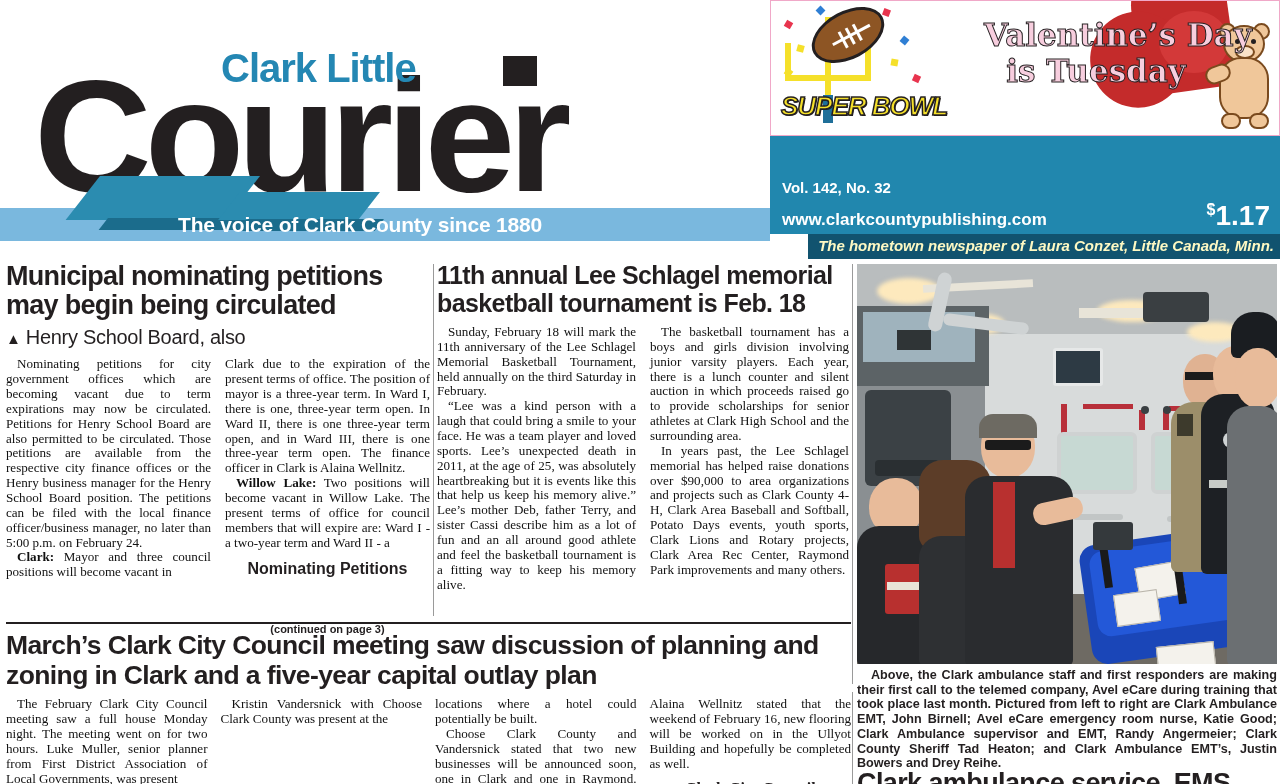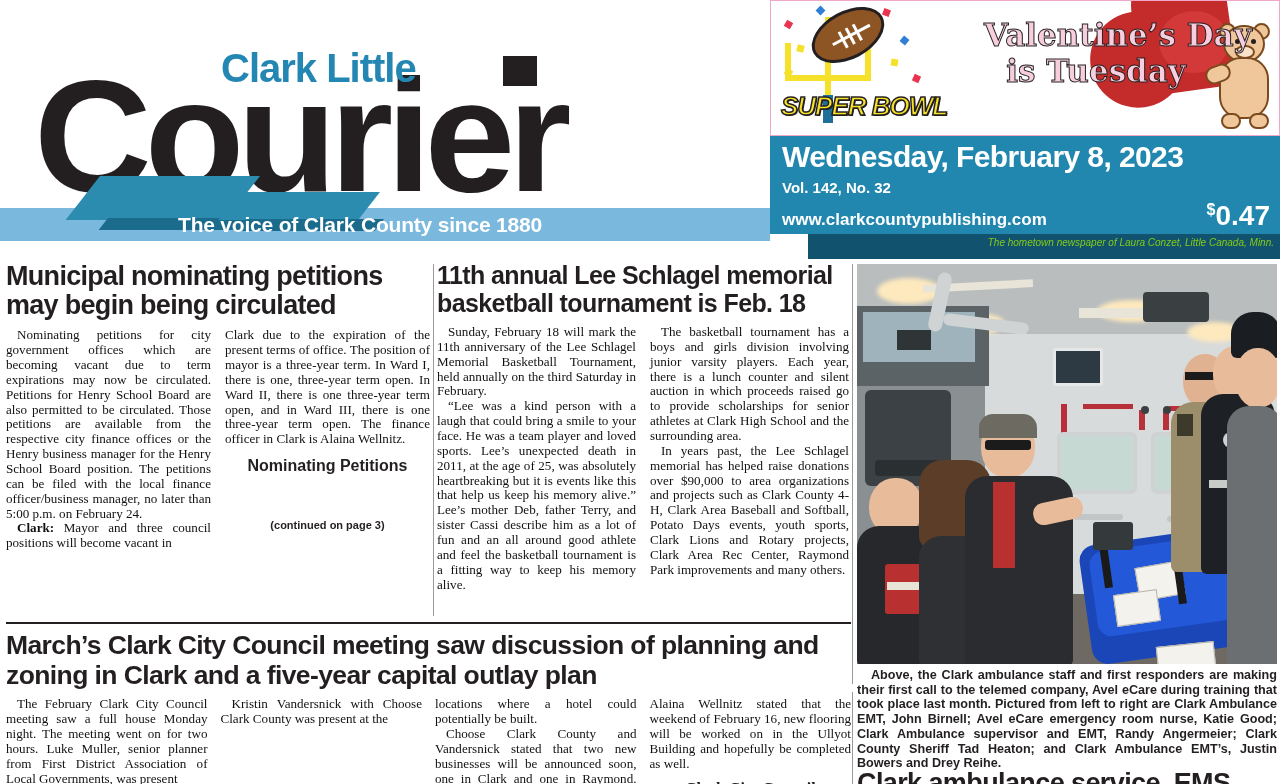--- a/index.html
+++ b/index.html
@@ -405,7 +405,6 @@
   </div>
 
   <div class="date-panel">
-    <div class="date-line">Wednesday, February 8, 2023</div>
     <div class="vol-line">Vol. 142, No. 32</div>
     <div class="url-line">www.clarkcountypublishing.com</div>
     <div class="price"><sup>$</sup><span>0.47</span></div>

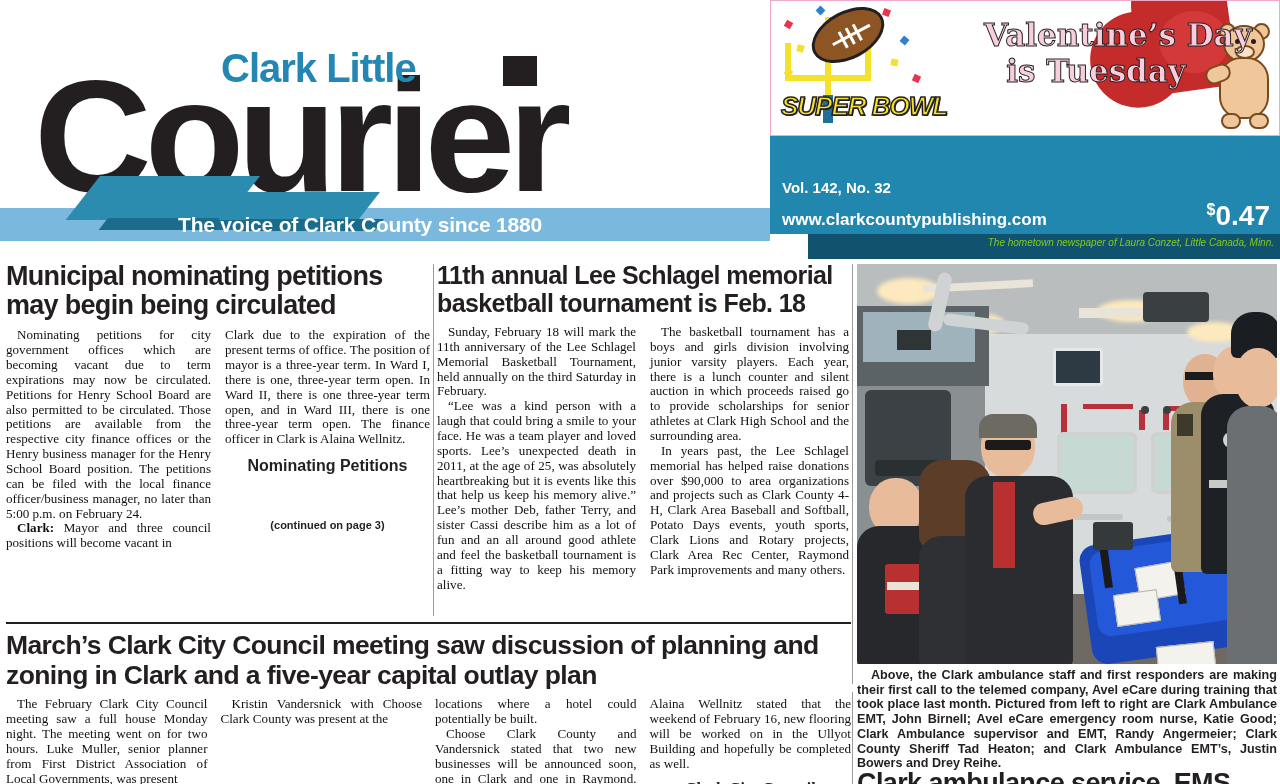--- a/index.html
+++ b/index.html
@@ -407,7 +407,7 @@
   <div class="date-panel">
     <div class="vol-line">Vol. 142, No. 32</div>
     <div class="url-line">www.clarkcountypublishing.com</div>
-    <div class="price"><sup>$</sup><span>0.47</span></div>
+    <div class="price"><sup>$</sup><span>1.17</span></div>
   </div>
 
   <div class="hometown-bar">

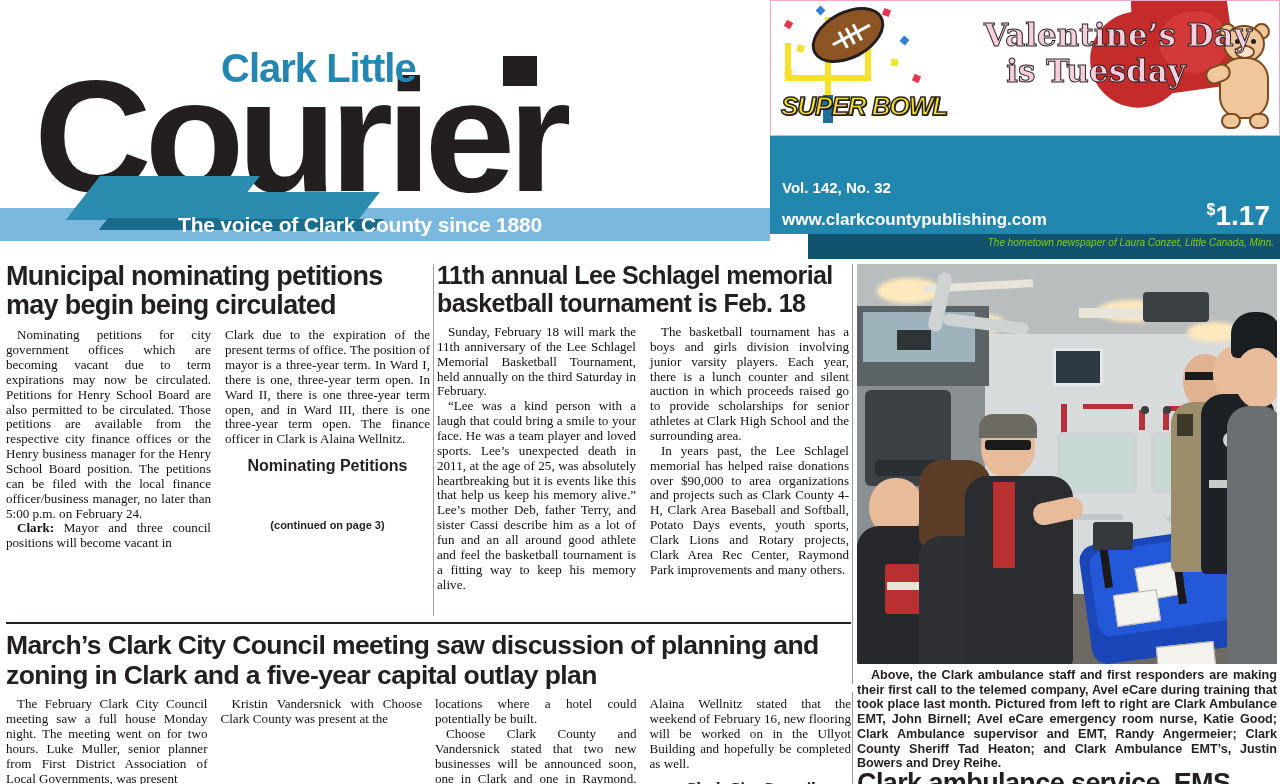--- a/index.html
+++ b/index.html
@@ -236,7 +236,7 @@
   }
   .hometown-text {
     position: absolute; right: 6px; top: 3px;
-    font-size: 10px; font-weight: normal; font-style: italic; color: #84cc16;
+    font-size: 15px; font-weight: bold; font-style: italic; color: #fef9c3;
     white-space: nowrap;
   }
 

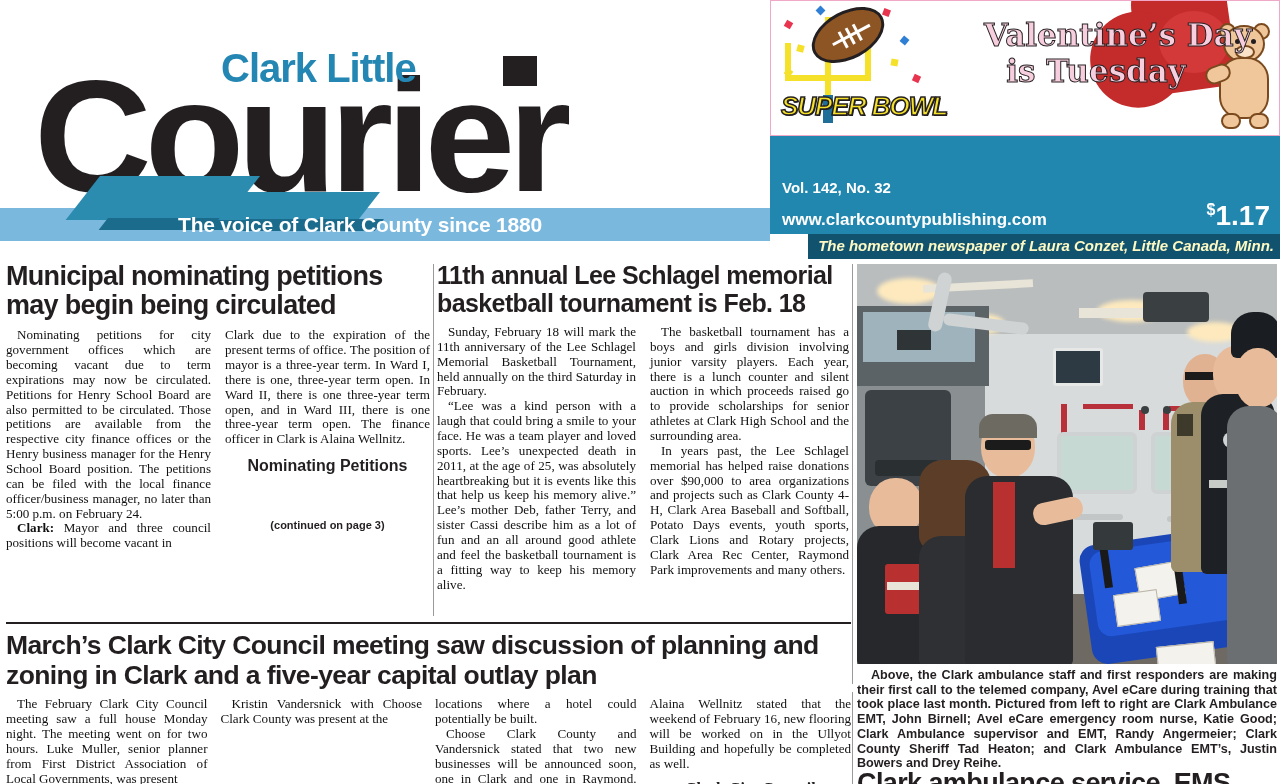--- a/index.html
+++ b/index.html
@@ -423,6 +423,10 @@
 
   <div class="story-a">
     <div class="headline">Municipal nominating petitions may begin being circulated</div>
+    <div class="subhead">
+      <span class="tri">▲</span>
+      <span>Henry School Board, also</span>
+    </div>
     <div class="cols2">
       <div class="col">
         <p>Nominating petitions for city government offices which are becoming vacant due to term expirations may now be circulated. Petitions for Henry School Board are also permitted to be circulated. Those petitions are available from the respective city finance offices or the Henry business manager for the Henry School Board position. The petitions can be filed with the local finance officer/business manager, no later than 5:00 p.m. on February 24.</p>

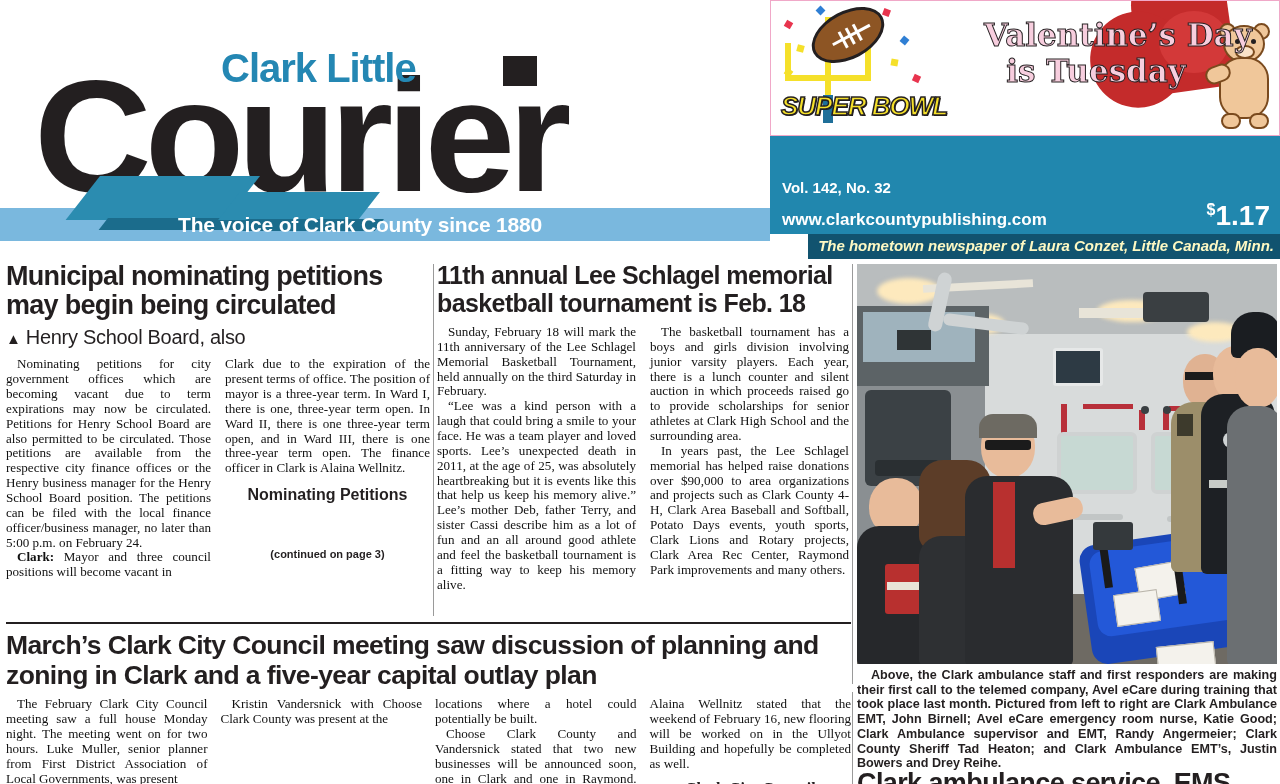--- a/index.html
+++ b/index.html
@@ -434,6 +434,7 @@
       </div>
       <div class="col">
         <p class="noind">Clark due to the expiration of the present terms of office. The position of mayor is a three-year term. In Ward I, there is  one, three-year term open. In Ward II, there is one three-year term open, and in Ward III, there is one three-year term open. The finance officer in Clark is Alaina Wellnitz.</p>
+        <p><b>Willow Lake:</b><span> Two positions will become vacant in Willow Lake. The present terms of office for council members that will expire are: Ward I - a two-year term and Ward II - a</span></p>
         <div class="jump">
           <div class="jump-title">Nominating Petitions</div>
           <div class="jump-sub">(continued on page 3)</div>

